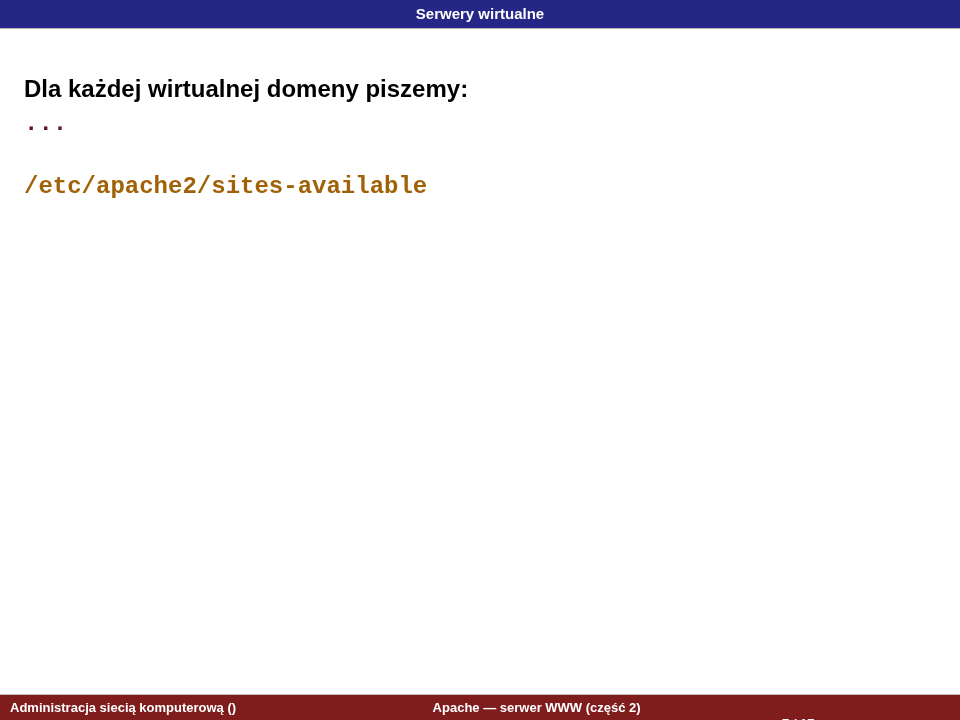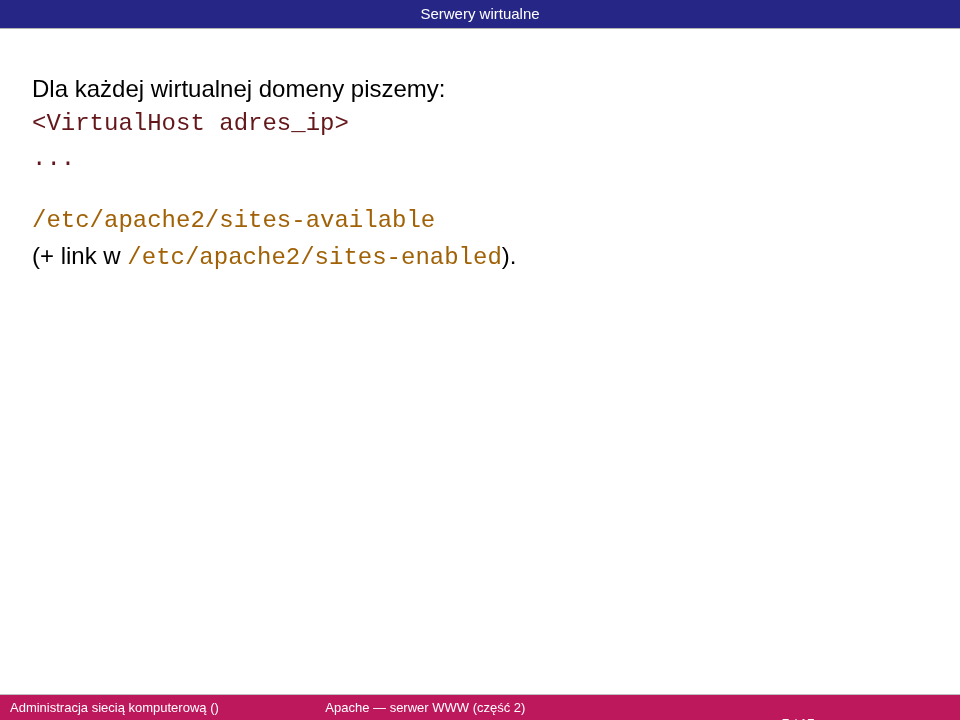--- a/index.html
+++ b/index.html
@@ -4,7 +4,7 @@
 <style>
   * { margin: 0; padding: 0; box-sizing: border-box; }
   html, body { width: 960px; height: 720px; font-family: sans-serif; background: #fff; overflow: hidden; }
-  .slide { width: 960px; height: 720px; position: relative; display: flex; flex-direction: column; }
+  .slide { width: 960px; height: 720px; position: relative; display: flex; flex-direction: column; font-weight: bold; }
   .header { background: #262686; color: #fff; text-align: center; font-size: 15px; padding: 5px 0 6px 0; box-shadow: 0 1px 0 rgba(0,0,0,.3); }
   .body { flex: 1; padding: 44px 32px 0 32px; font-size: 24px; line-height: 1.45; color: #000; }
   .body p { margin: 0; }

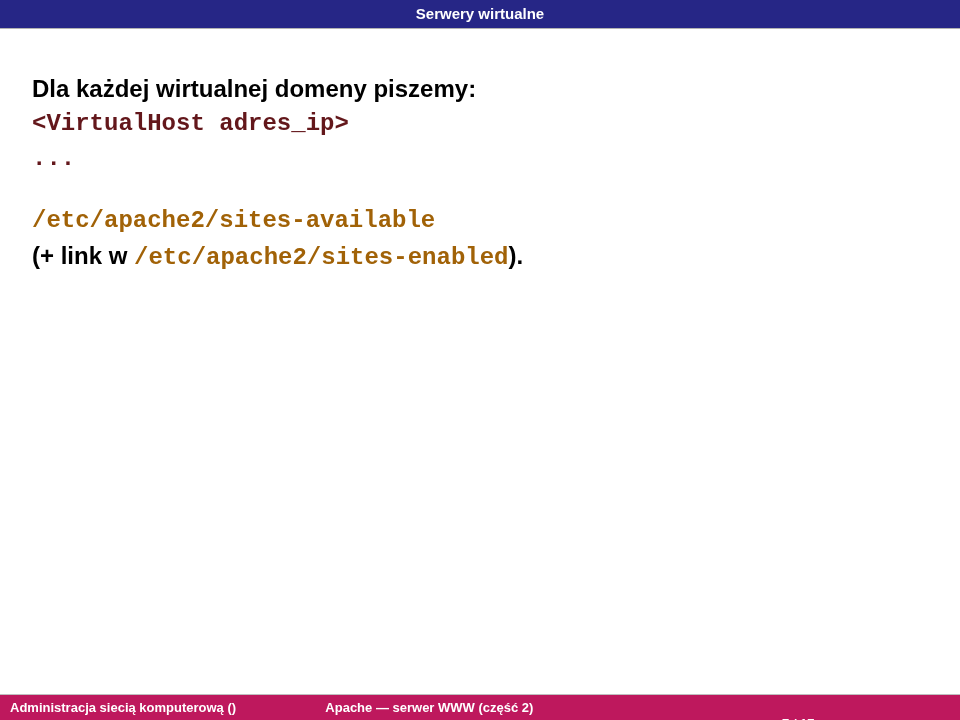--- a/index.html
+++ b/index.html
@@ -6,7 +6,7 @@
   html, body { width: 960px; height: 720px; font-family: sans-serif; background: #fff; overflow: hidden; }
   .slide { width: 960px; height: 720px; position: relative; display: flex; flex-direction: column; font-weight: bold; }
   .header { background: #262686; color: #fff; text-align: center; font-size: 15px; padding: 5px 0 6px 0; box-shadow: 0 1px 0 rgba(0,0,0,.3); }
-  .body { flex: 1; padding: 44px 32px 0 32px; font-size: 24px; line-height: 1.45; color: #000; }
+  .body { flex: 1; padding: 44px 32px 0 24px; font-size: 24px; line-height: 1.45; color: #000; }
   .body p { margin: 0; }
   .code { font-family: "Courier New", monospace; color: #63171b; }
   .code.dark { color: #a16207; }

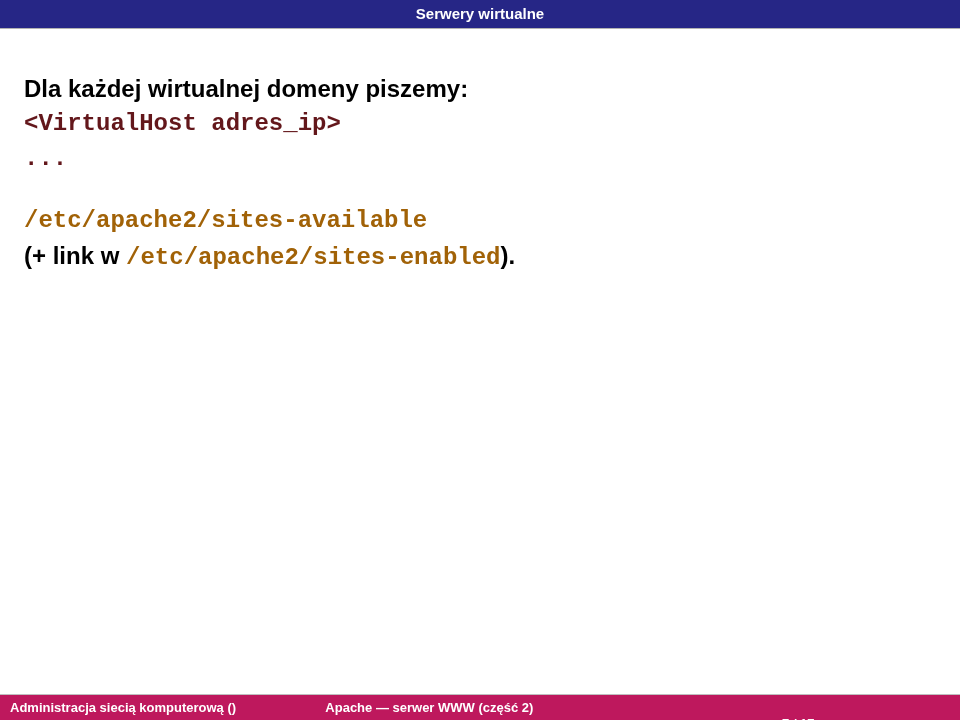--- a/index.html
+++ b/index.html
@@ -26,7 +26,6 @@
 
   <div class="body">
     <p class="block">Dla każdej wirtualnej domeny piszemy:</p>
-    <p class="code">&lt;VirtualHost adres_ip&gt;</p>
     <p class="code">...</p>
     <div style="height:26px"></div>
     <p>

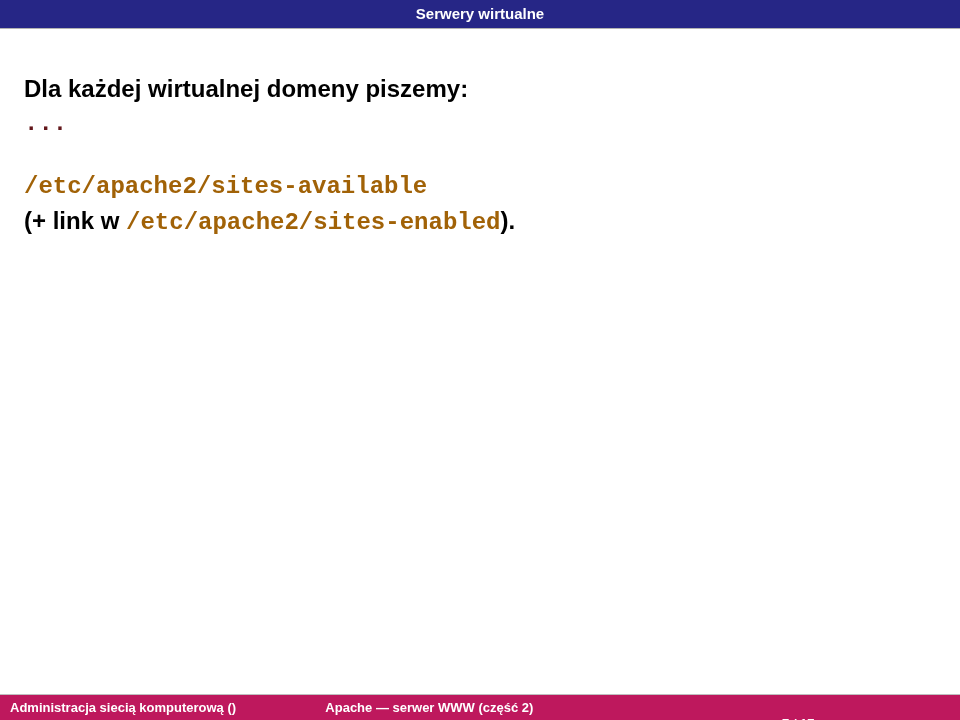--- a/index.html
+++ b/index.html
@@ -31,10 +31,6 @@
     <p>
       <span class="code dark">/etc/apache2/sites-available</span>
     </p>
-    <p>
-      <span>(+ link w </span>
-      <span class="code dark">/etc/apache2/sites-enabled</span><span>).</span>
-    </p>
   </div>
 
   <div class="footer">

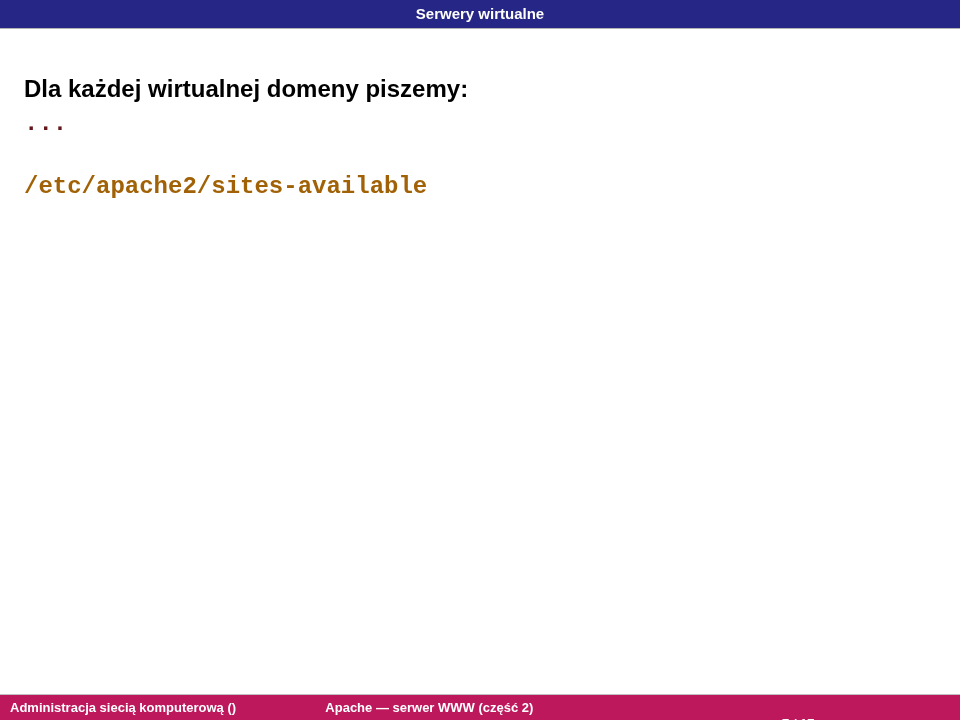--- a/index.html
+++ b/index.html
@@ -11,7 +11,7 @@
   .code { font-family: "Courier New", monospace; color: #63171b; }
   .code.dark { color: #a16207; }
   .block { margin-bottom: 0; }
-  .footer { position: absolute; left: 0; right: 0; bottom: 0; height: 25px; background: #be185d; color: #fff; font-size: 13px; display: flex; align-items: center; box-shadow: 0 -1px 0 rgba(0,0,0,.25); }
+  .footer { position: absolute; left: 0; right: 0; bottom: 0; height: 25px; background: #7f1d1d; color: #fff; font-size: 13px; display: flex; align-items: center; box-shadow: 0 -1px 0 rgba(0,0,0,.25); }
   .footer .left { flex: 1; padding-left: 10px; text-align: left; }
   .footer .center { flex: 1; text-align: left; }
   .footer .right { flex: 1; padding-right: 4px; text-align: center; margin-top: 32px; }

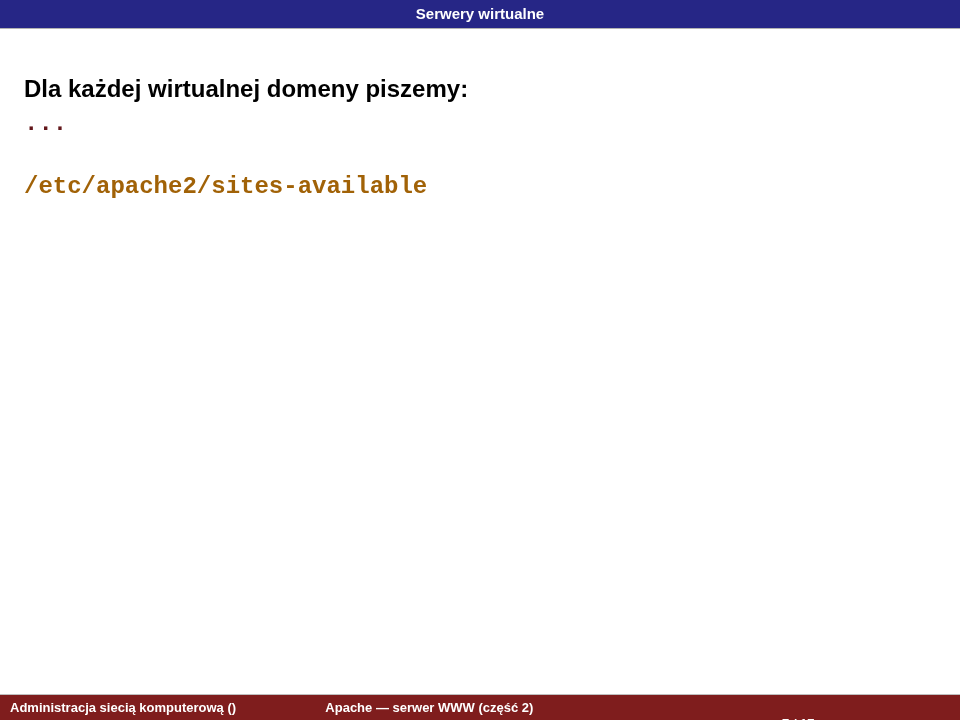--- a/index.html
+++ b/index.html
@@ -13,7 +13,7 @@
   .block { margin-bottom: 0; }
   .footer { position: absolute; left: 0; right: 0; bottom: 0; height: 25px; background: #7f1d1d; color: #fff; font-size: 13px; display: flex; align-items: center; box-shadow: 0 -1px 0 rgba(0,0,0,.25); }
   .footer .left { flex: 1; padding-left: 10px; text-align: left; }
-  .footer .center { flex: 1; text-align: left; }
+  .footer .center { flex: 1; text-align: right; }
   .footer .right { flex: 1; padding-right: 4px; text-align: center; margin-top: 32px; }
 </style>
 </head>

